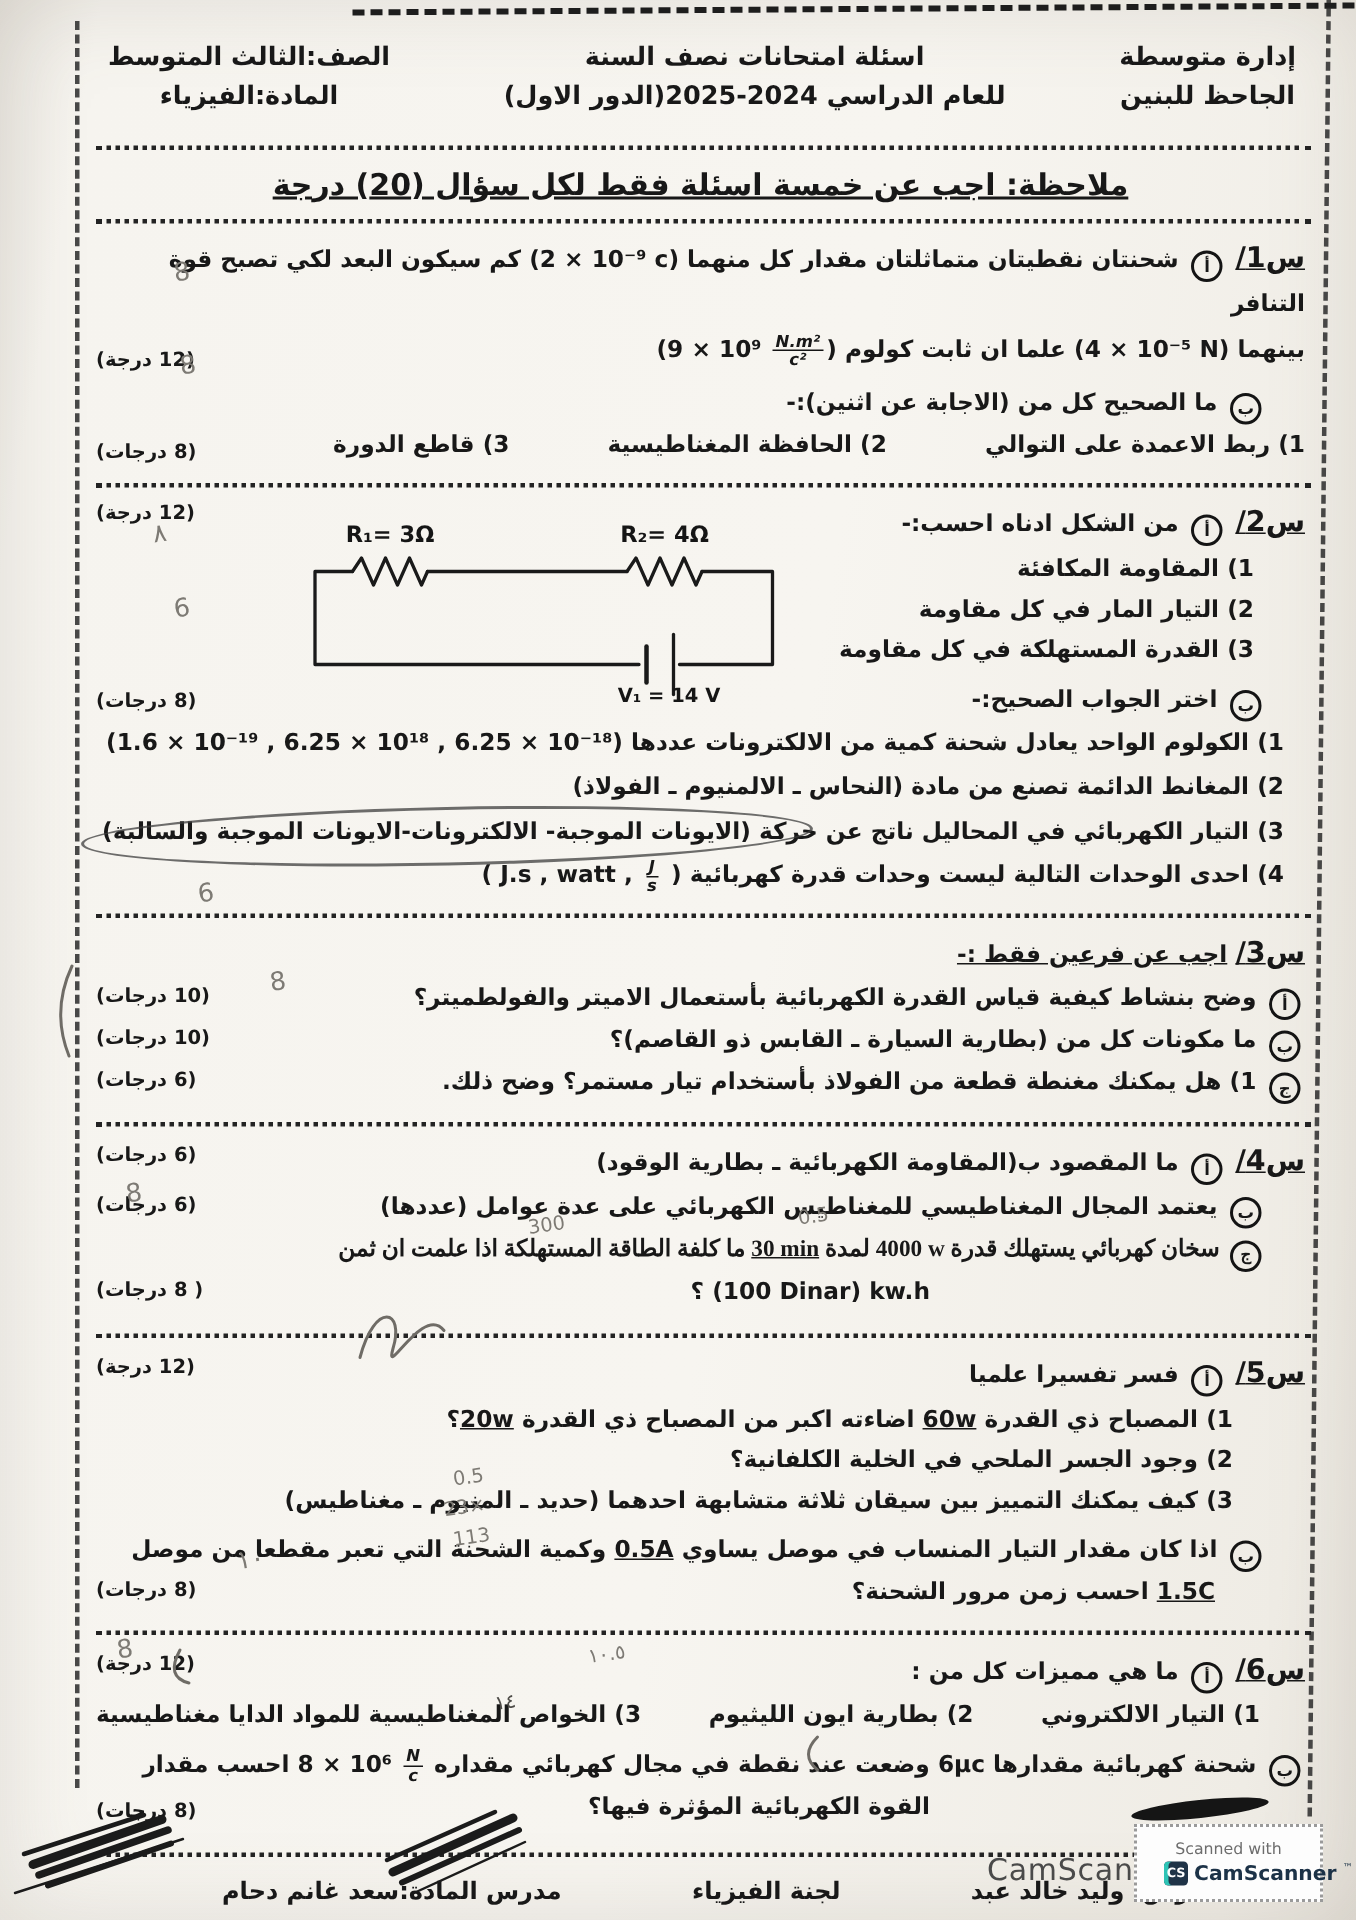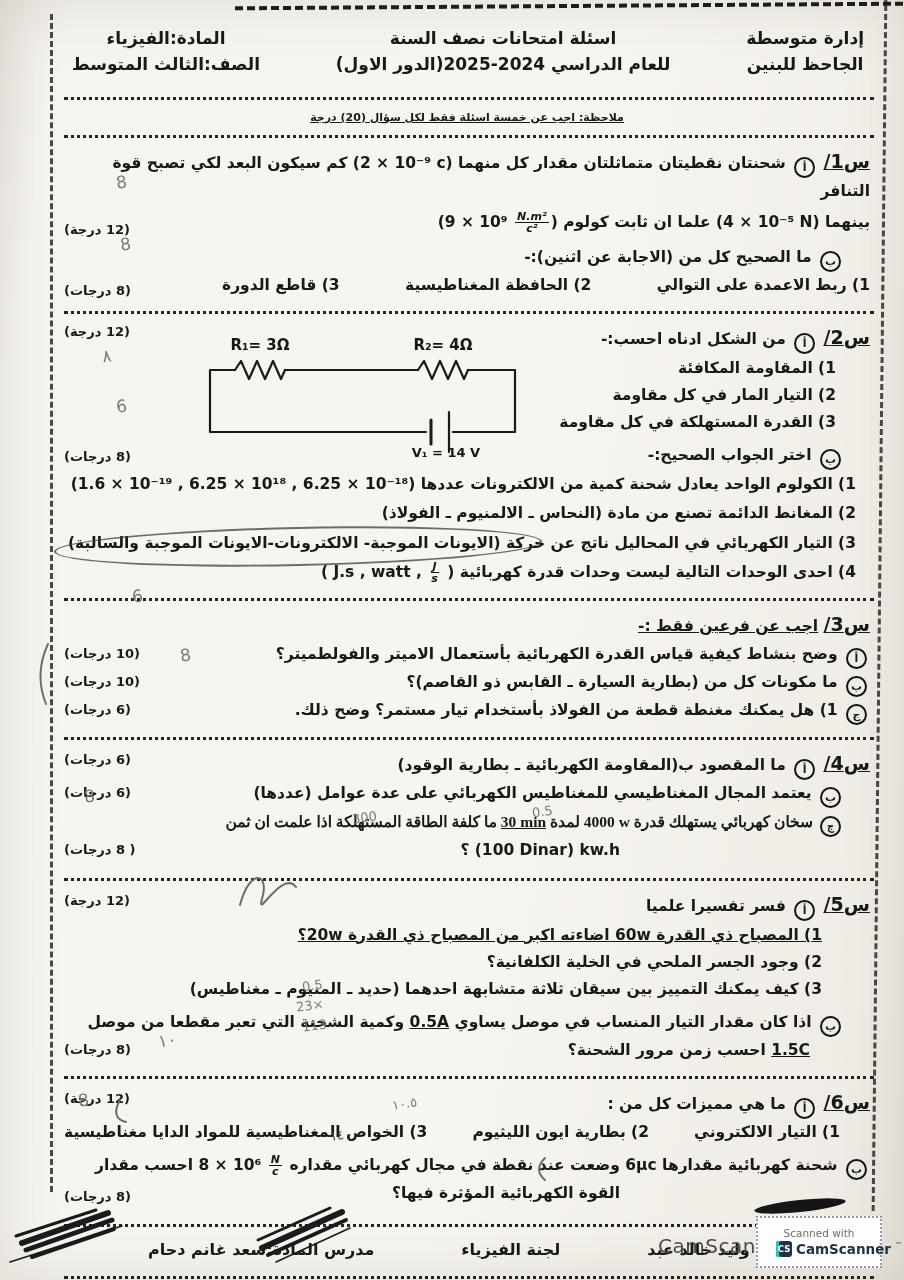--- a/index.html
+++ b/index.html
@@ -77,8 +77,8 @@
           <div>للعام الدراسي 2024-2025(الدور الاول)</div>
         </div>
         <div class="blk">
+          <div>الصف:الثالث المتوسط</div>
           <div>المادة:الفيزياء</div>
-          <div>الصف:الثالث المتوسط</div>
         </div>
       </div>
     </div>

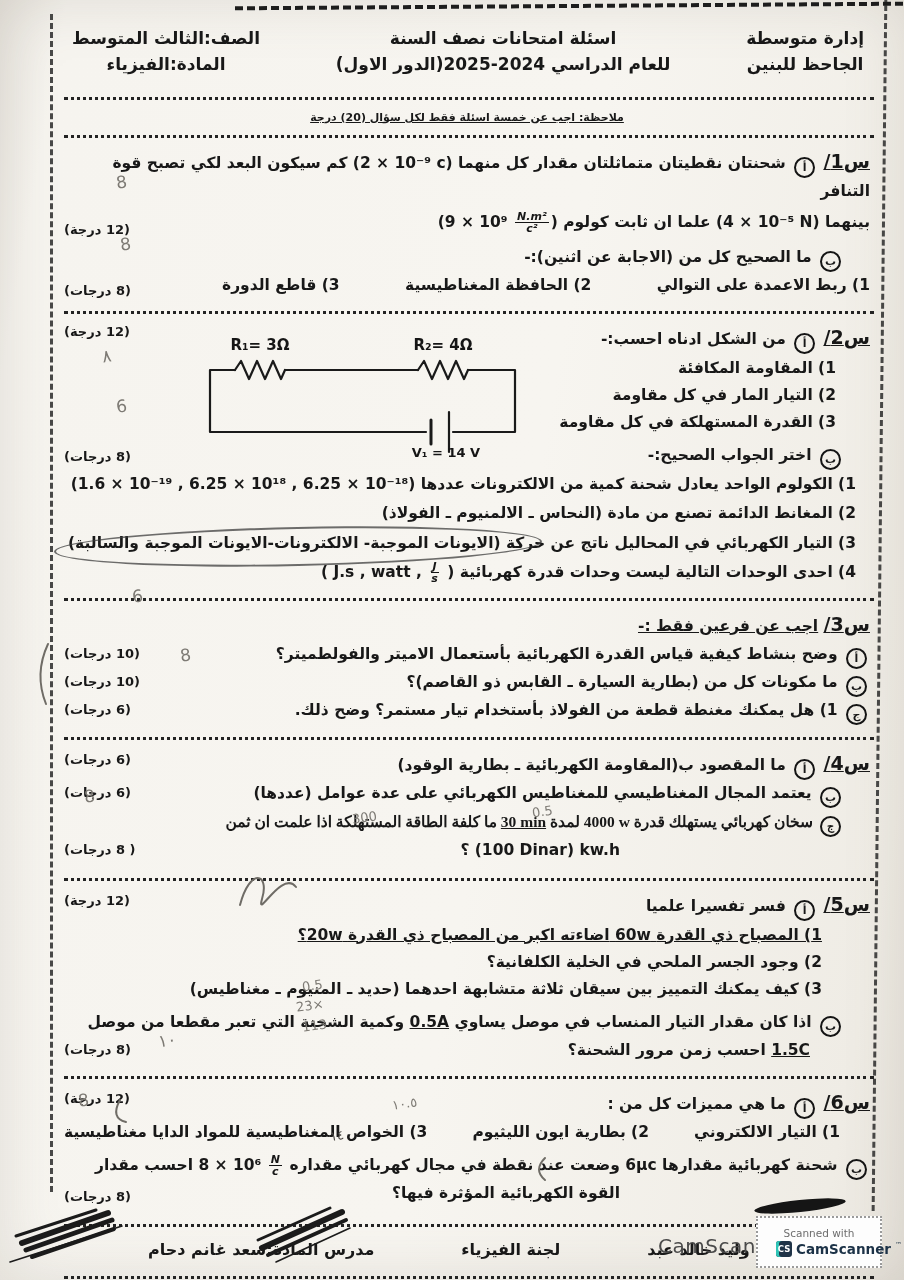--- a/index.html
+++ b/index.html
@@ -31,7 +31,7 @@
   
   .hdr{display:flex;direction:rtl;justify-content:space-between;align-items:flex-start;padding:8px 6px 10px 8px;font-size:17px;line-height:1.55;}
   .hdr .blk{text-align:center;white-space:nowrap;}
-  .note-line{text-align:center;font-size:11px;padding:4px 0 2px;}
+  .note-line{text-align:center;font-size:20px;padding:4px 0 2px;}
   
   .circuit{position:absolute;}
   .circuit text{font-family:"DejaVu Sans",sans-serif;font-weight:700;fill:#151515;}

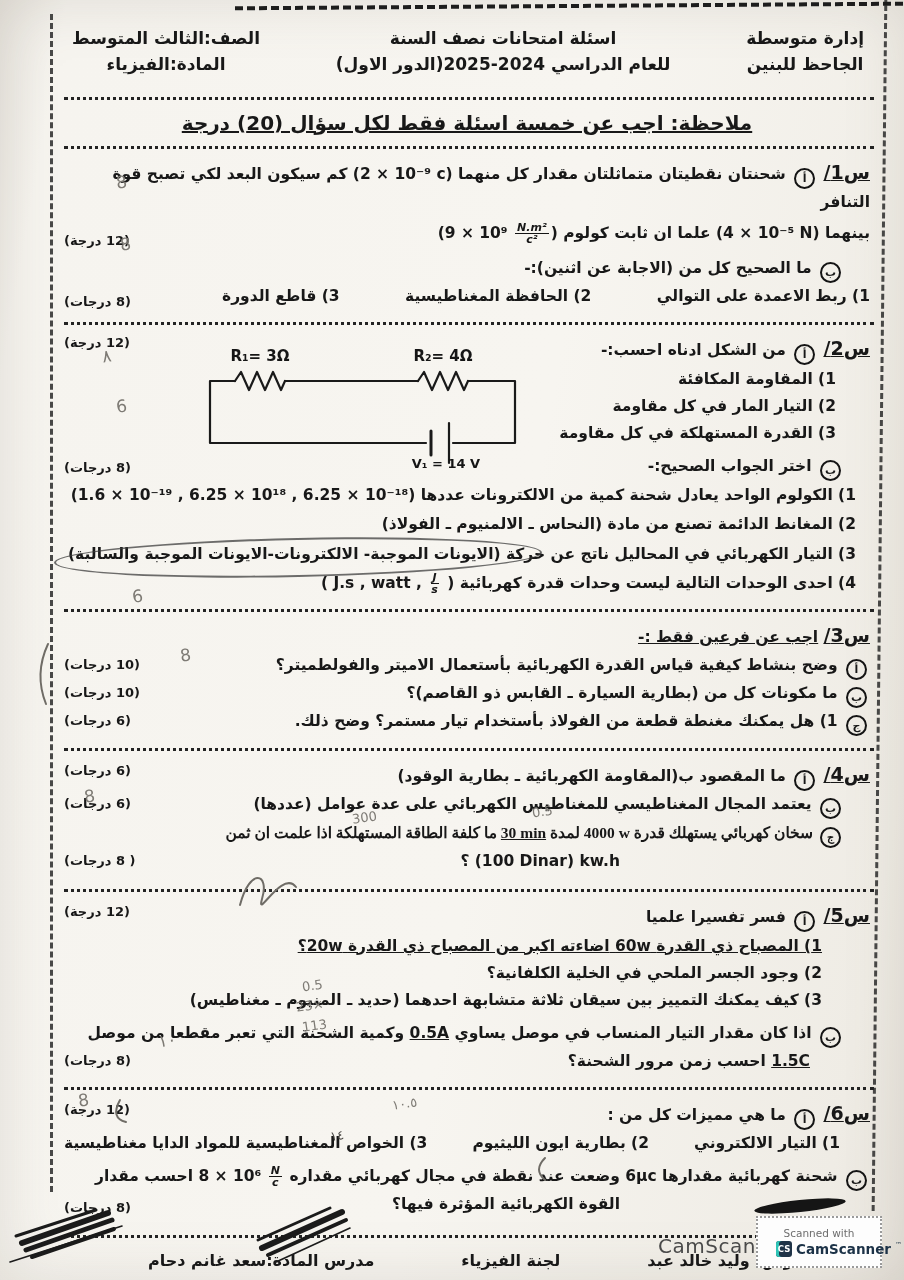--- a/index.html
+++ b/index.html
@@ -223,7 +223,7 @@
         <span class="circ">أ</span>
         <span>فسر تفسيرا علميا</span>
       </div>
-      <div class="line" style="padding-right:48px;text-decoration:underline;">
+      <div class="line" style="padding-right:48px;">
         <span>1) المصباح ذي القدرة</span>
         <span class="f u">60w</span>
         <span>اضاءته اكبر من المصباح ذي القدرة</span>

